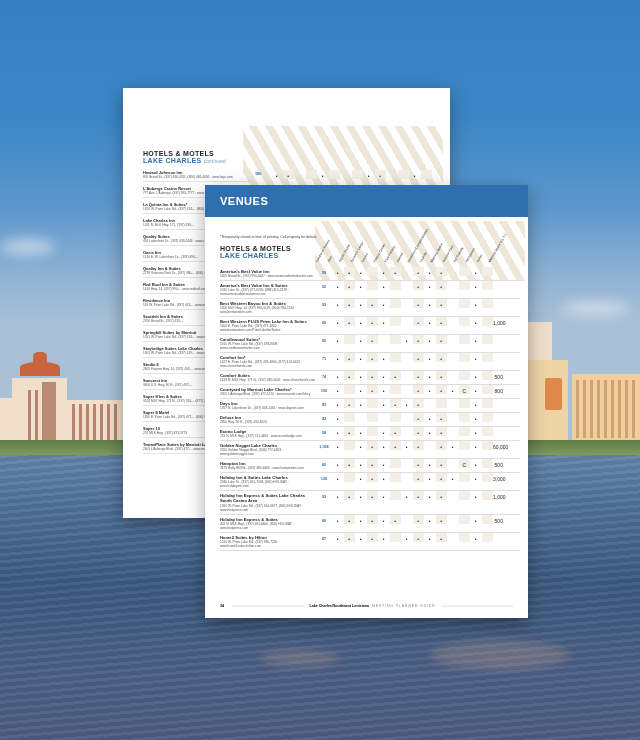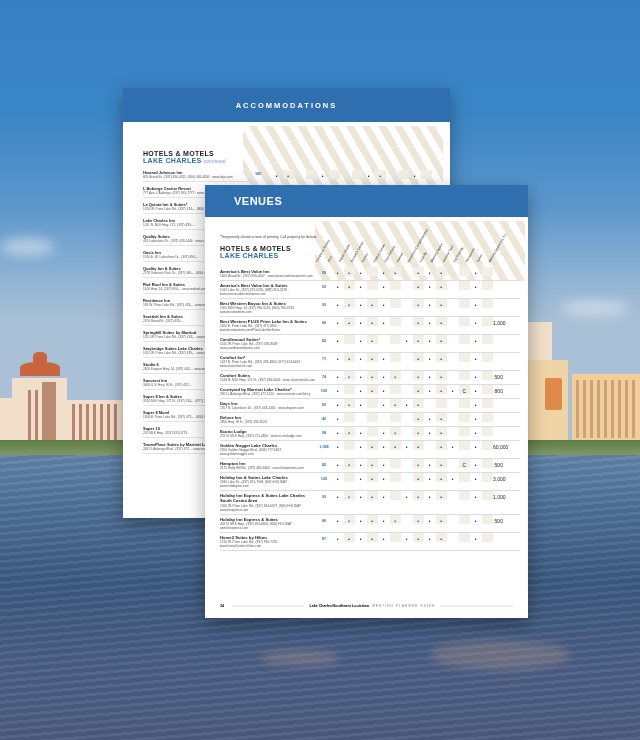--- a/index.html
+++ b/index.html
@@ -105,9 +105,6 @@
 </div>
 
 <div class="page page-back">
-  <div class="band">
-    <span>ACCOMMODATIONS</span>
-  </div>
   <div class="stripes" style="left:120px;top:38px;width:200px"></div>
   <div style="position:absolute;left:20px;top:62px">
     <div class="sec-title">HOTELS &amp; MOTELS</div>

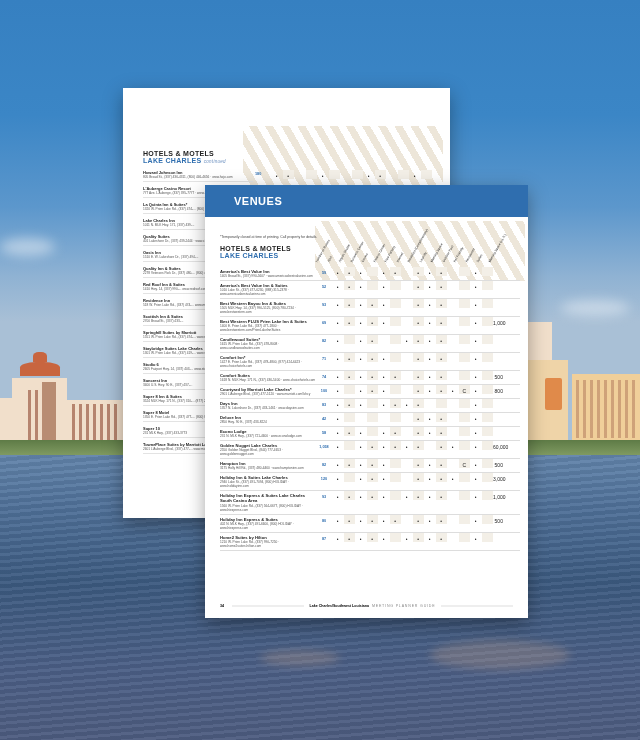--- a/index.html
+++ b/index.html
@@ -31,7 +31,7 @@
   .band { background: #2f6eaf; color: #fff; }
   .page-back .band { height: 34px; display:flex; align-items:center; justify-content:center;
     font-size: 7.5px; letter-spacing: 2px; font-weight: bold; }
-  .page-front .band { height: 32px; display:flex; align-items:center; padding-left: 29px;
+  .page-front .band { height: 32px; display:flex; align-items:center; padding-left: 15px;
     font-size: 11px; letter-spacing: 0.5px; font-weight: bold; }
 
   .sec-title { font-weight: bold; color: #222; font-size: 7px; letter-spacing: .3px; }

